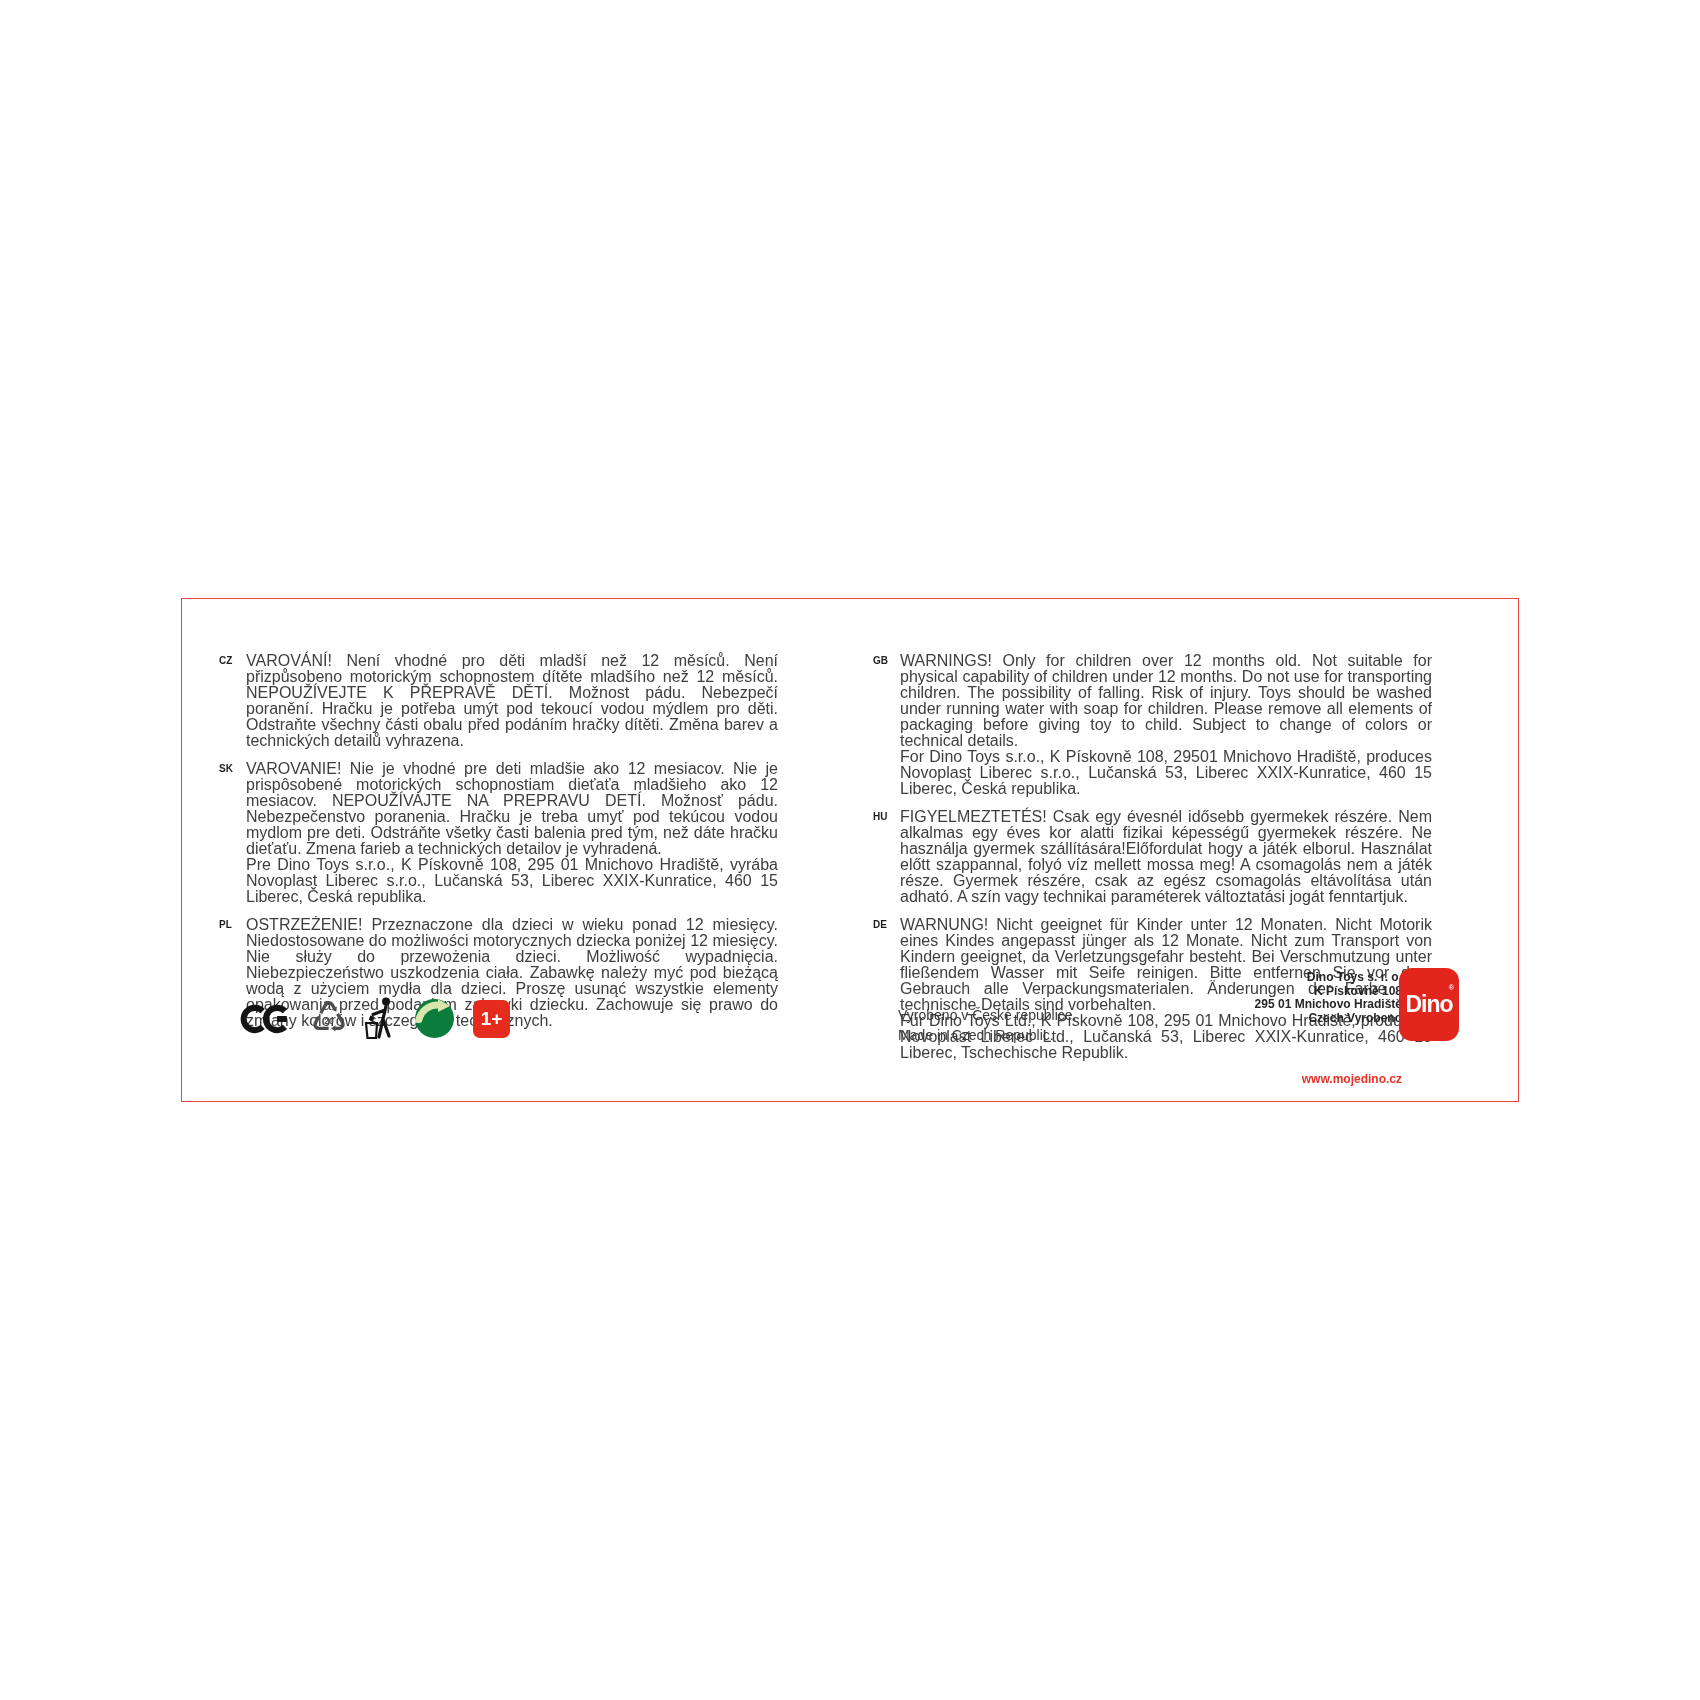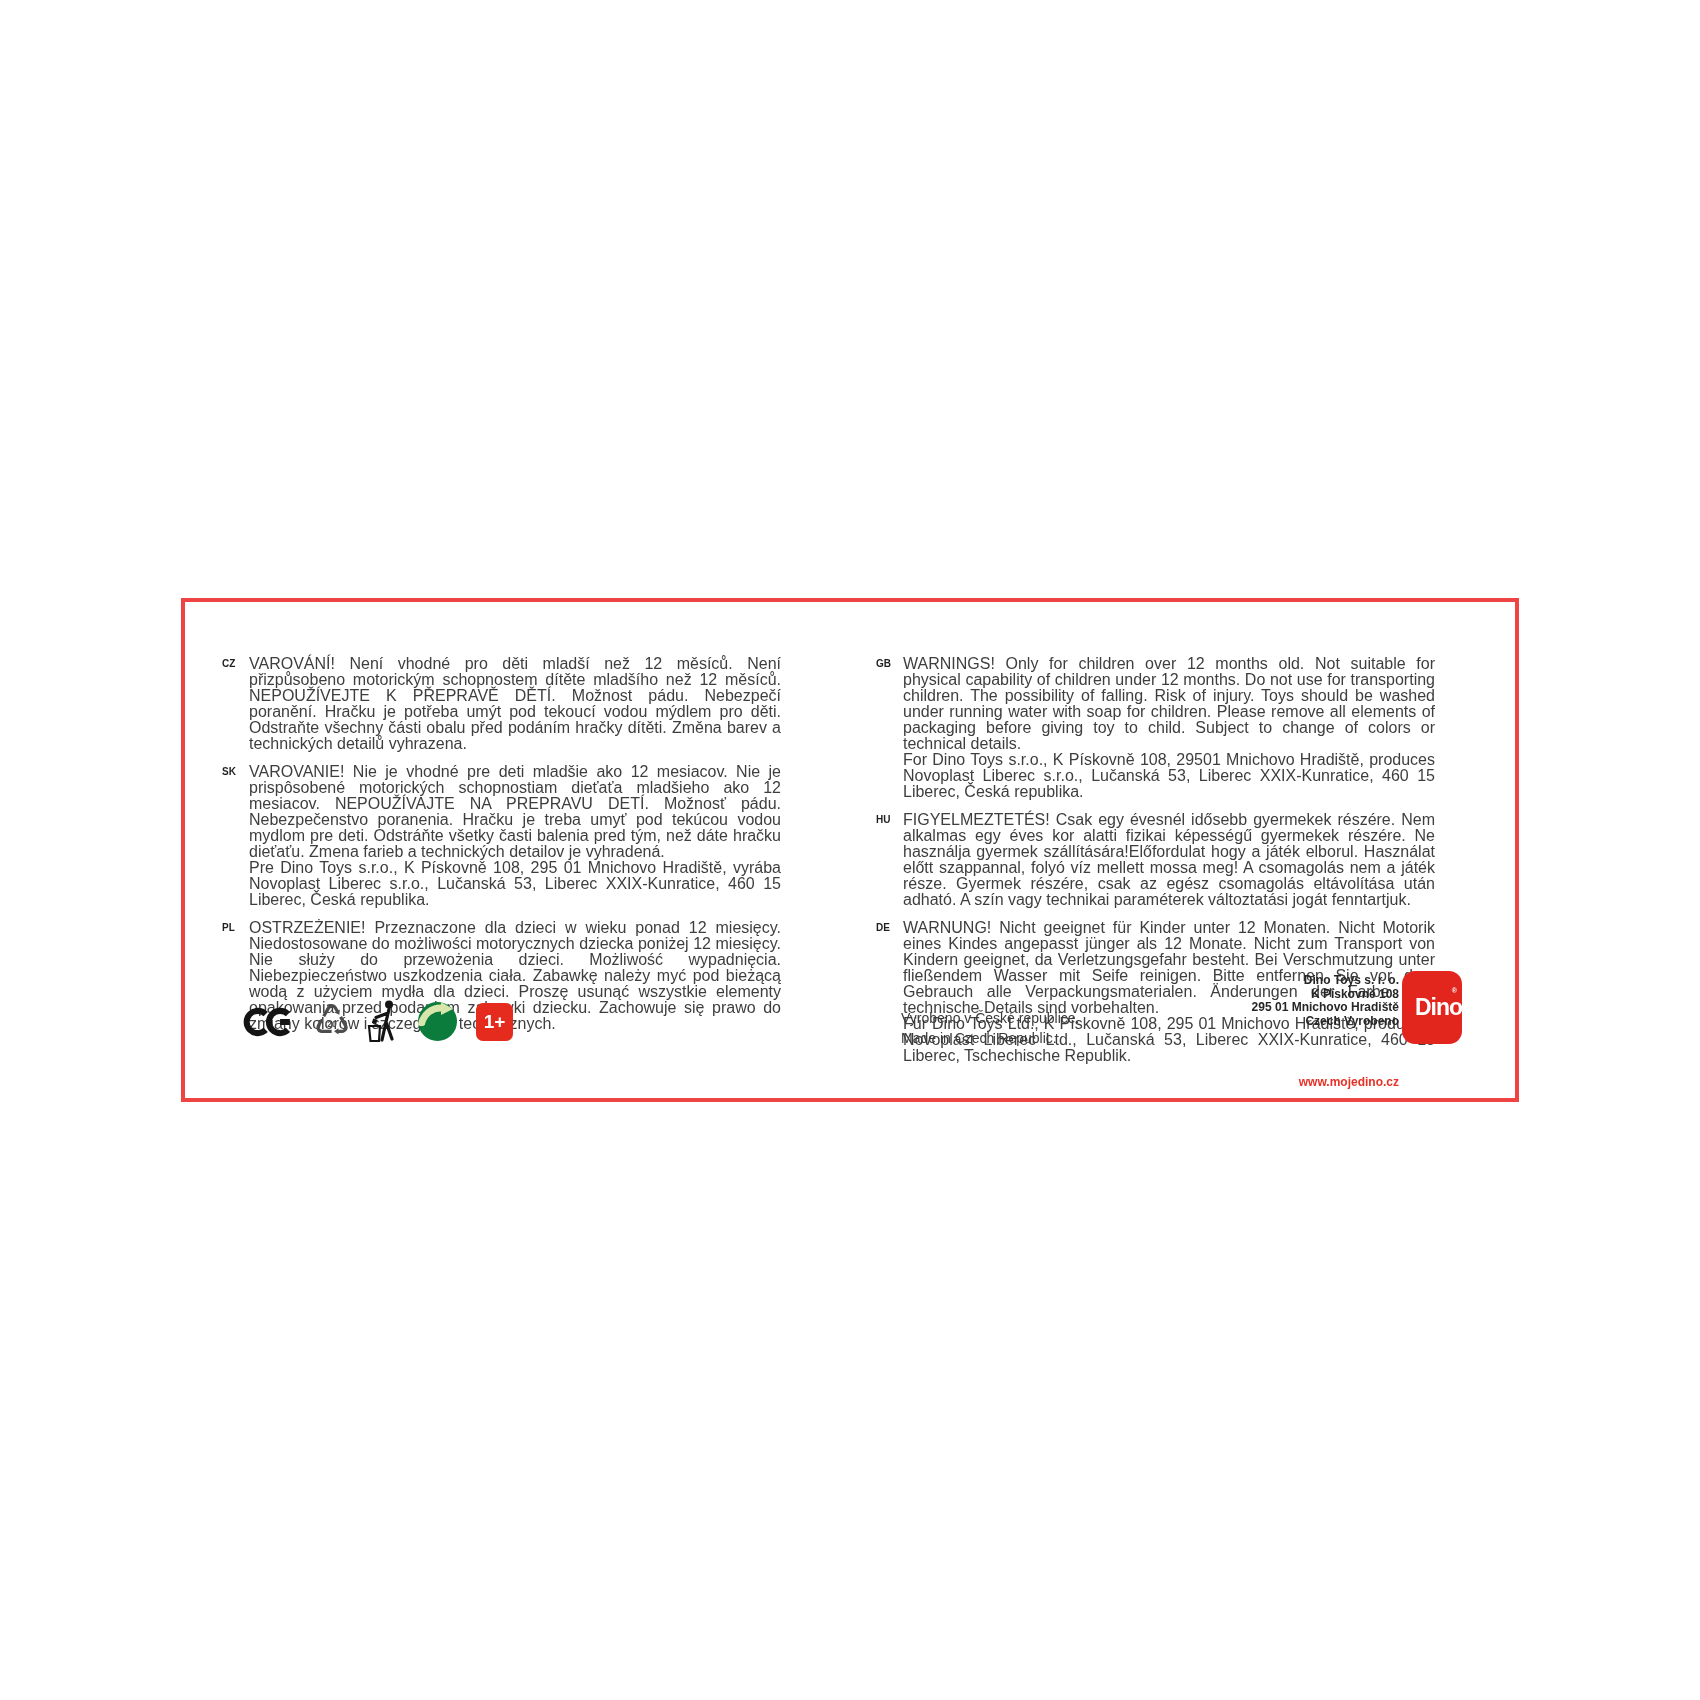--- a/index.html
+++ b/index.html
@@ -7,7 +7,7 @@
 
   .panel{
     position:absolute;left:181px;top:598px;width:1338px;height:504px;
-    background:#ffffff;border:4px solid #ef4444;box-sizing:border-box;
+    background:#ffffff;border:1px solid #ef4444;box-sizing:border-box;
   }
 
   .col{position:absolute;top:54px;}

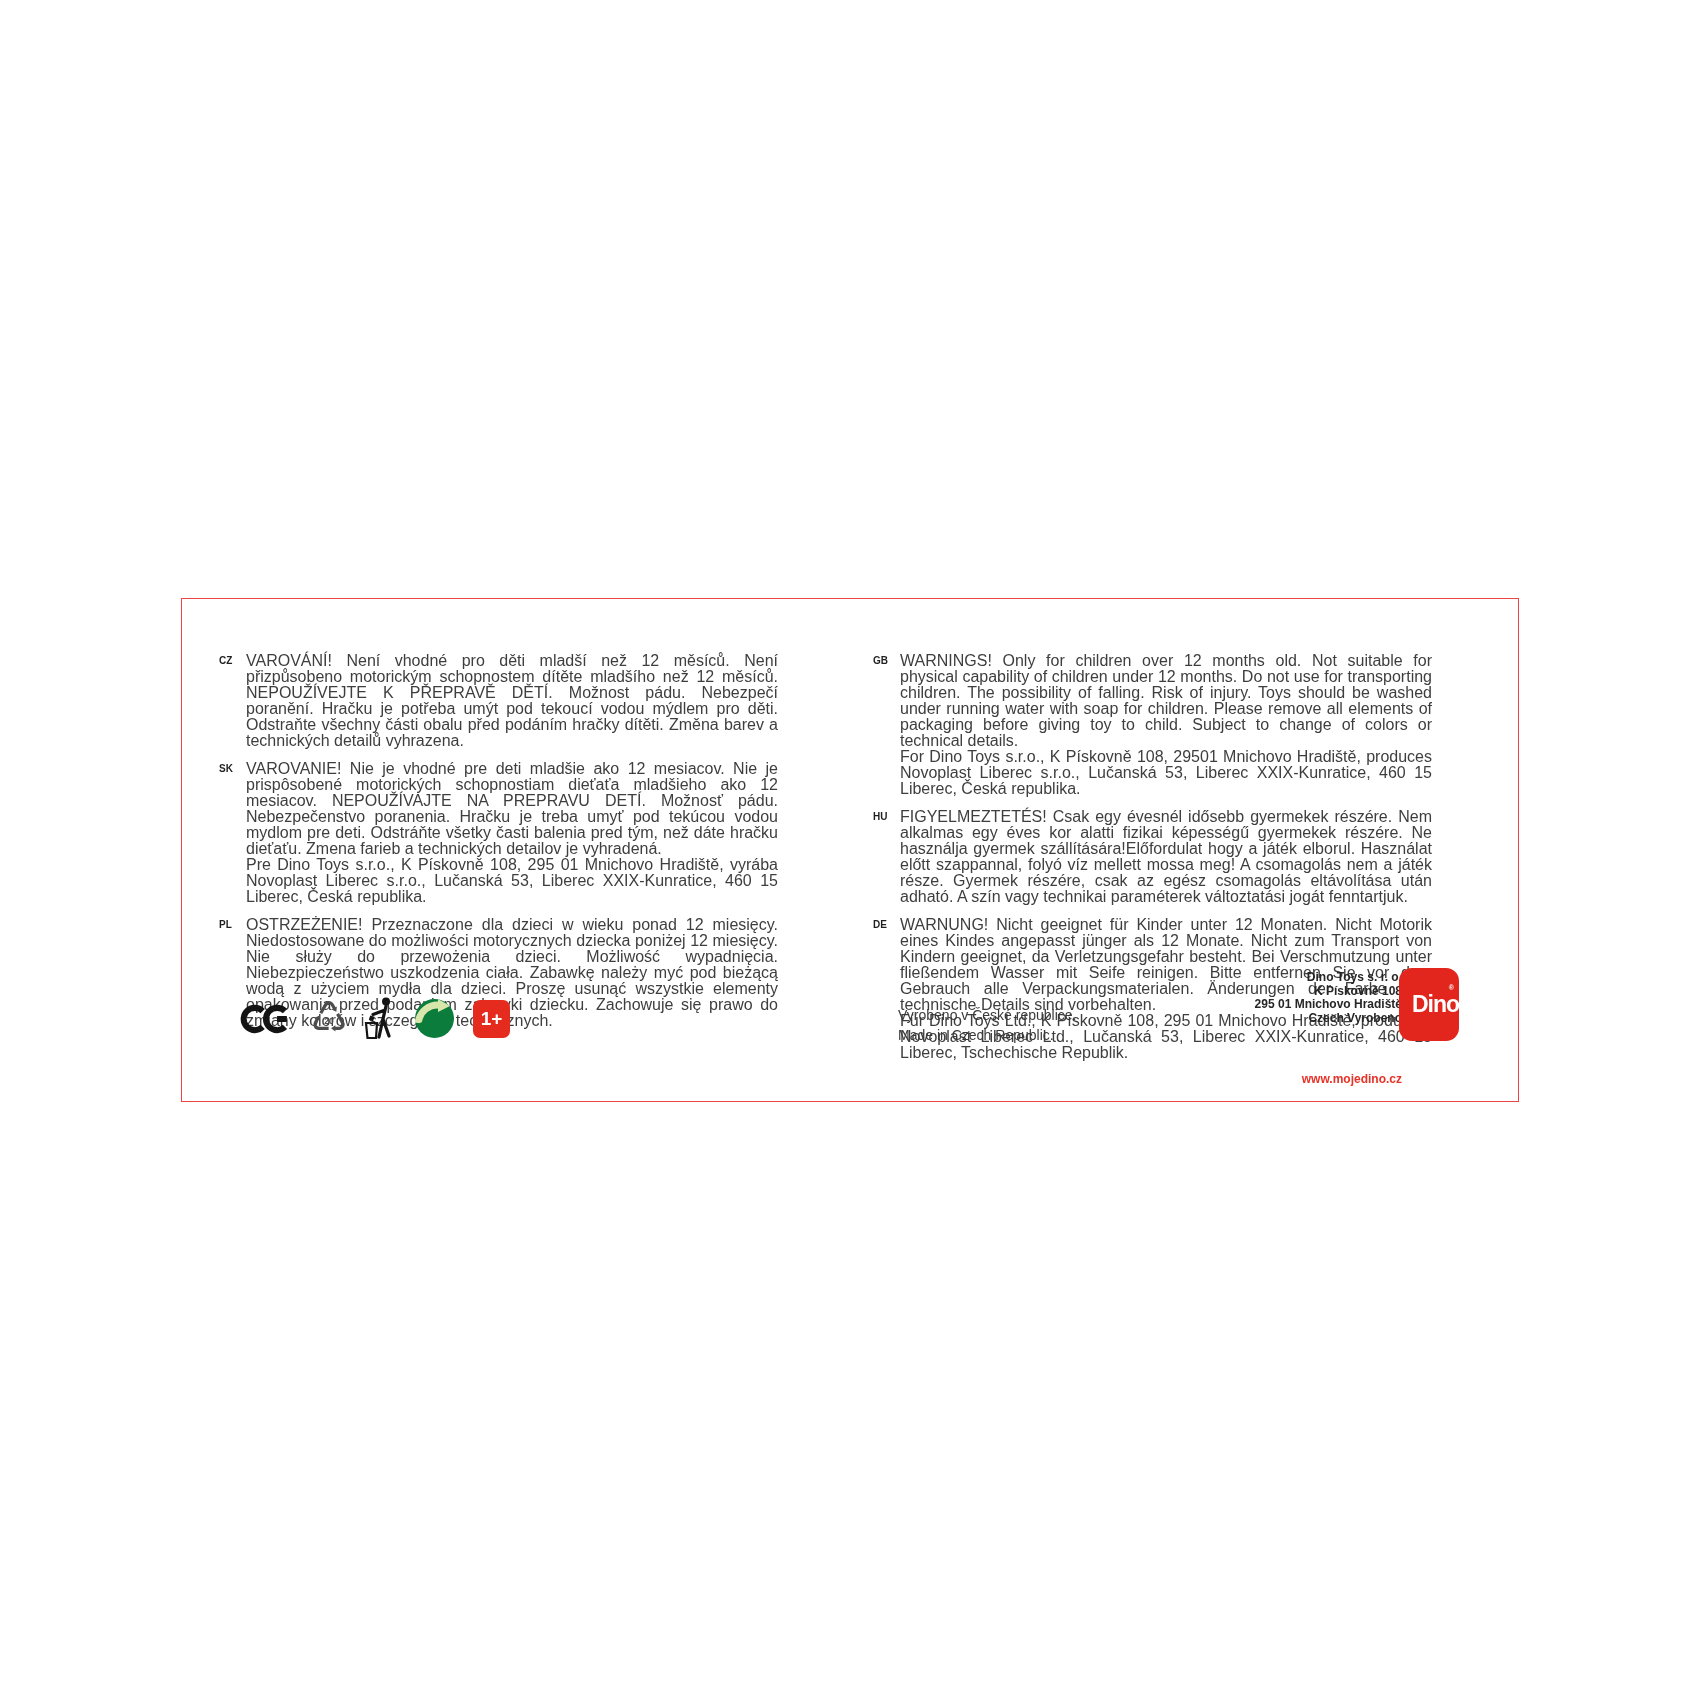--- a/index.html
+++ b/index.html
@@ -38,7 +38,7 @@
   .manufacturer .web{color:#e63227;margin-top:48px;}
 
   .dino-logo{left:1217px;top:369px;width:60px;height:73px;background:#e2261d;border-radius:13px;
-    display:flex;align-items:center;justify-content:flex-end;}
+    display:flex;align-items:center;justify-content:center;}
   .dino-logo .txt{color:#ffffff;font-weight:700;font-size:23px;letter-spacing:-1px;}
   .dino-logo .reg{position:absolute;top:16px;right:5px;font-size:7px;color:#ffffff;font-weight:700;}
 </style>

